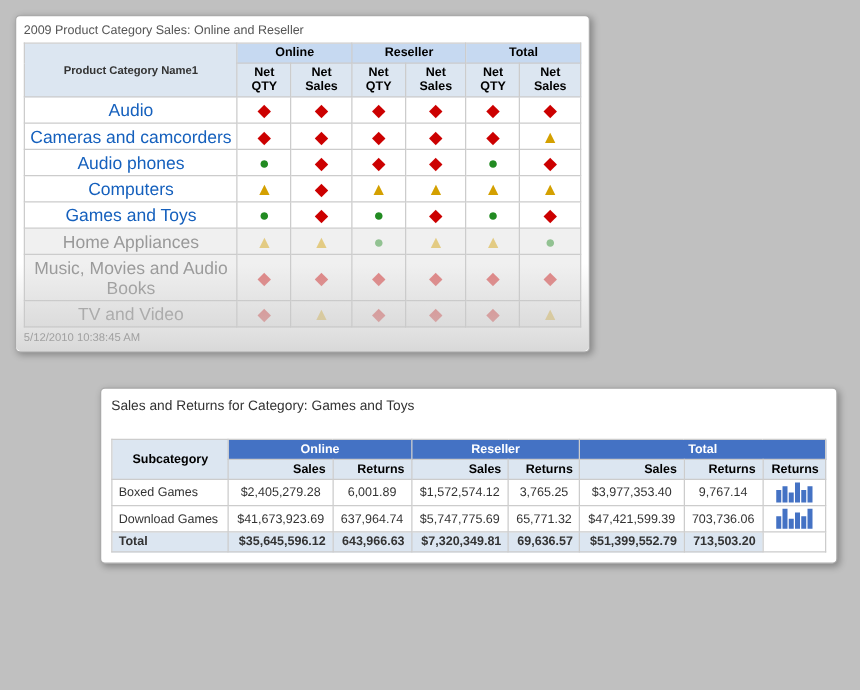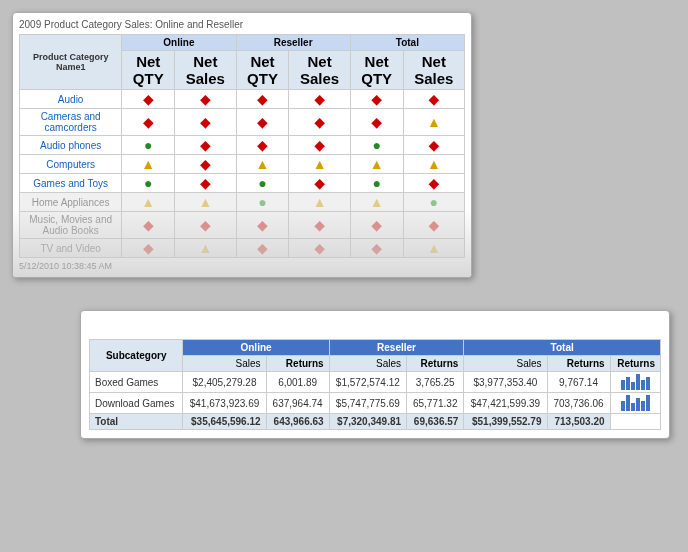--- a/index.html
+++ b/index.html
@@ -48,7 +48,7 @@
     .header-reseller { background: #c6d9f1; font-weight: bold; }
     .header-total { background: #c6d9f1; font-weight: bold; }
 
-    .col-header { background: #dce6f1; font-weight: bold; font-size: 15px; }
+    .col-header { background: #dce6f1; font-weight: bold; font-size: 10px; }
 
     .product-col {
       text-align: left;

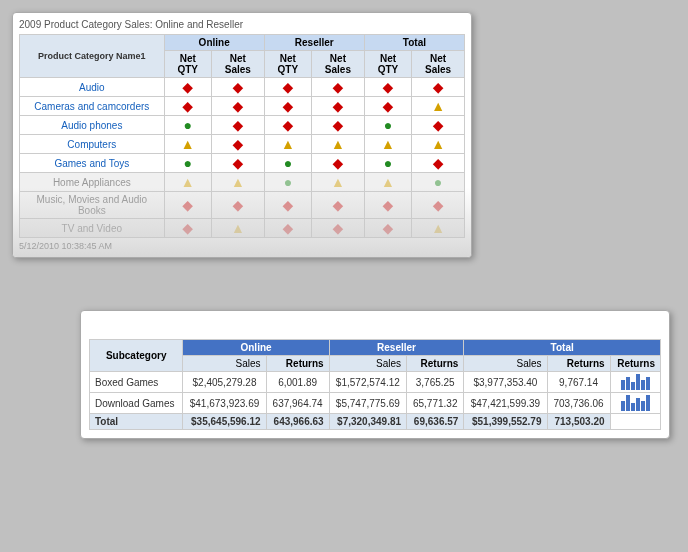--- a/index.html
+++ b/index.html
@@ -61,7 +61,7 @@
     .cat-name {
       text-align: left;
       color: #1560bd;
-      font-size: 10px;
+      font-size: 14px;
       background: white;
     }
 

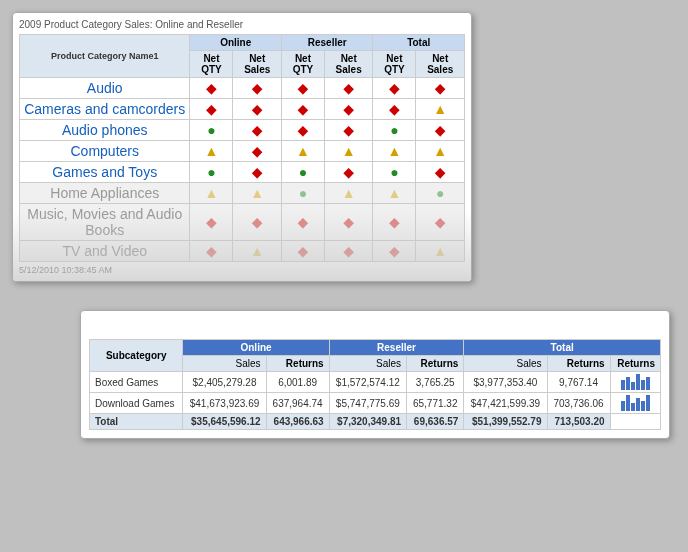--- a/index.html
+++ b/index.html
@@ -243,6 +243,7 @@
 </div>
 
 <div class="report-panel-bottom">
+  <div class="report-title-bottom">Sales and Returns for Category: Games and Toys</div>
   <table class="detail-table">
     <thead>
       <tr>

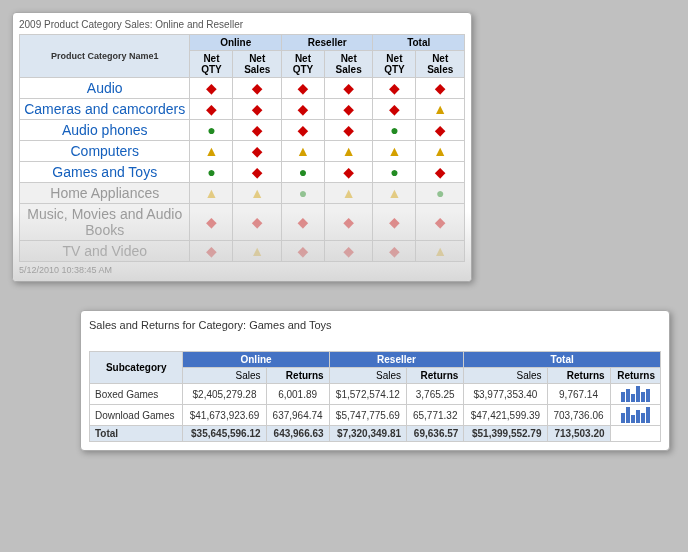--- a/index.html
+++ b/index.html
@@ -113,7 +113,7 @@
     .dh-total { background: #4472c4; color: white; font-weight: bold; text-align: center; }
 
     .dh-sub { background: #dce6f1; font-weight: bold; font-size: 10px; }
-    .dh-sales { background: #dce6f1; font-weight: normal; text-align: right; }
+    .dh-sales { background: #dce6f1; font-weight: bold; text-align: right; }
     .dh-returns { background: #dce6f1; font-weight: bold; text-align: right; }
 
     .d-sub { text-align: left; color: #333; }

